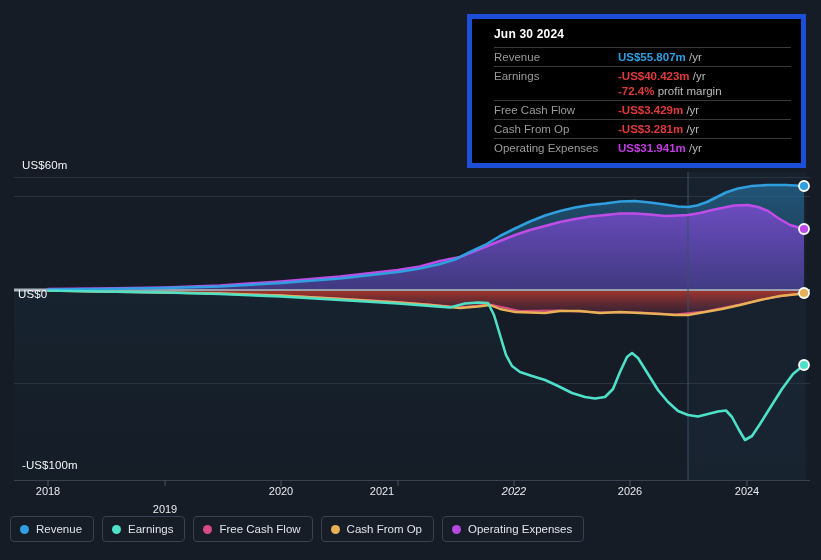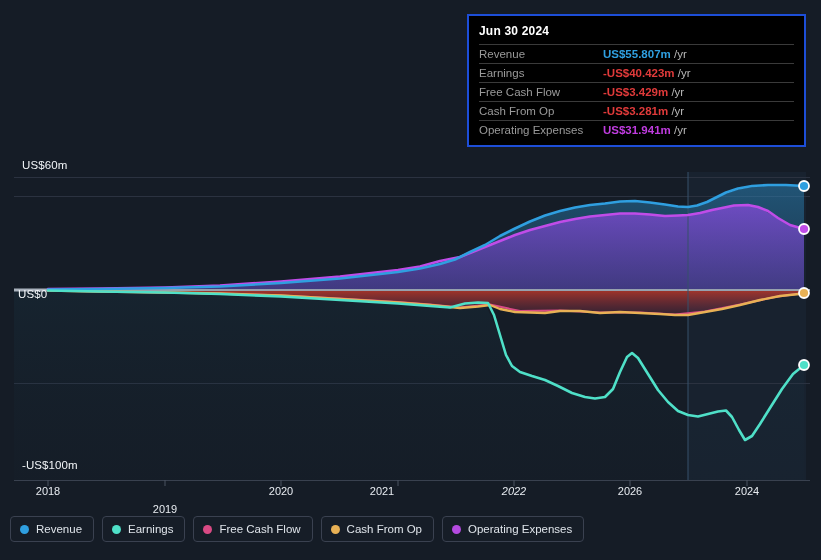--- a/index.html
+++ b/index.html
@@ -26,8 +26,8 @@
   
   #tooltip{
     position:absolute;left:467px;top:14px;width:339px;
-    background:#000;border:2px solid #1d4ed8;
-    box-sizing:border-box;padding:7px 10px 6px 10px;
+    background:#000;border:5px solid #1d4ed8;
+    box-sizing:border-box;padding:7px 10px 6px 22px;
     z-index:40;
   }
   #tooltip .tt-date{

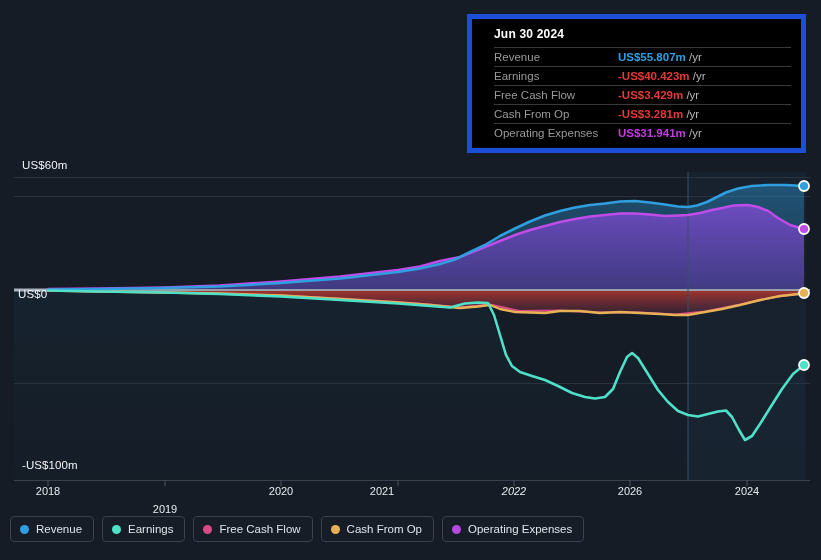--- a/index.html
+++ b/index.html
@@ -207,6 +207,10 @@
           <td class="lbl">Earnings</td>
           <td class="val"><span class="v-red">-US$40.423m</span> <span class="unit">/yr</span></td>
         </tr>
+        <tr class="sub">
+          <td class="lbl"></td>
+          <td class="val"><span class="v-red">-72.4%</span> <span class="unit">profit margin</span></td>
+        </tr>
         <tr>
           <td class="lbl">Free Cash Flow</td>
           <td class="val"><span class="v-red">-US$3.429m</span> <span class="unit">/yr</span></td>

